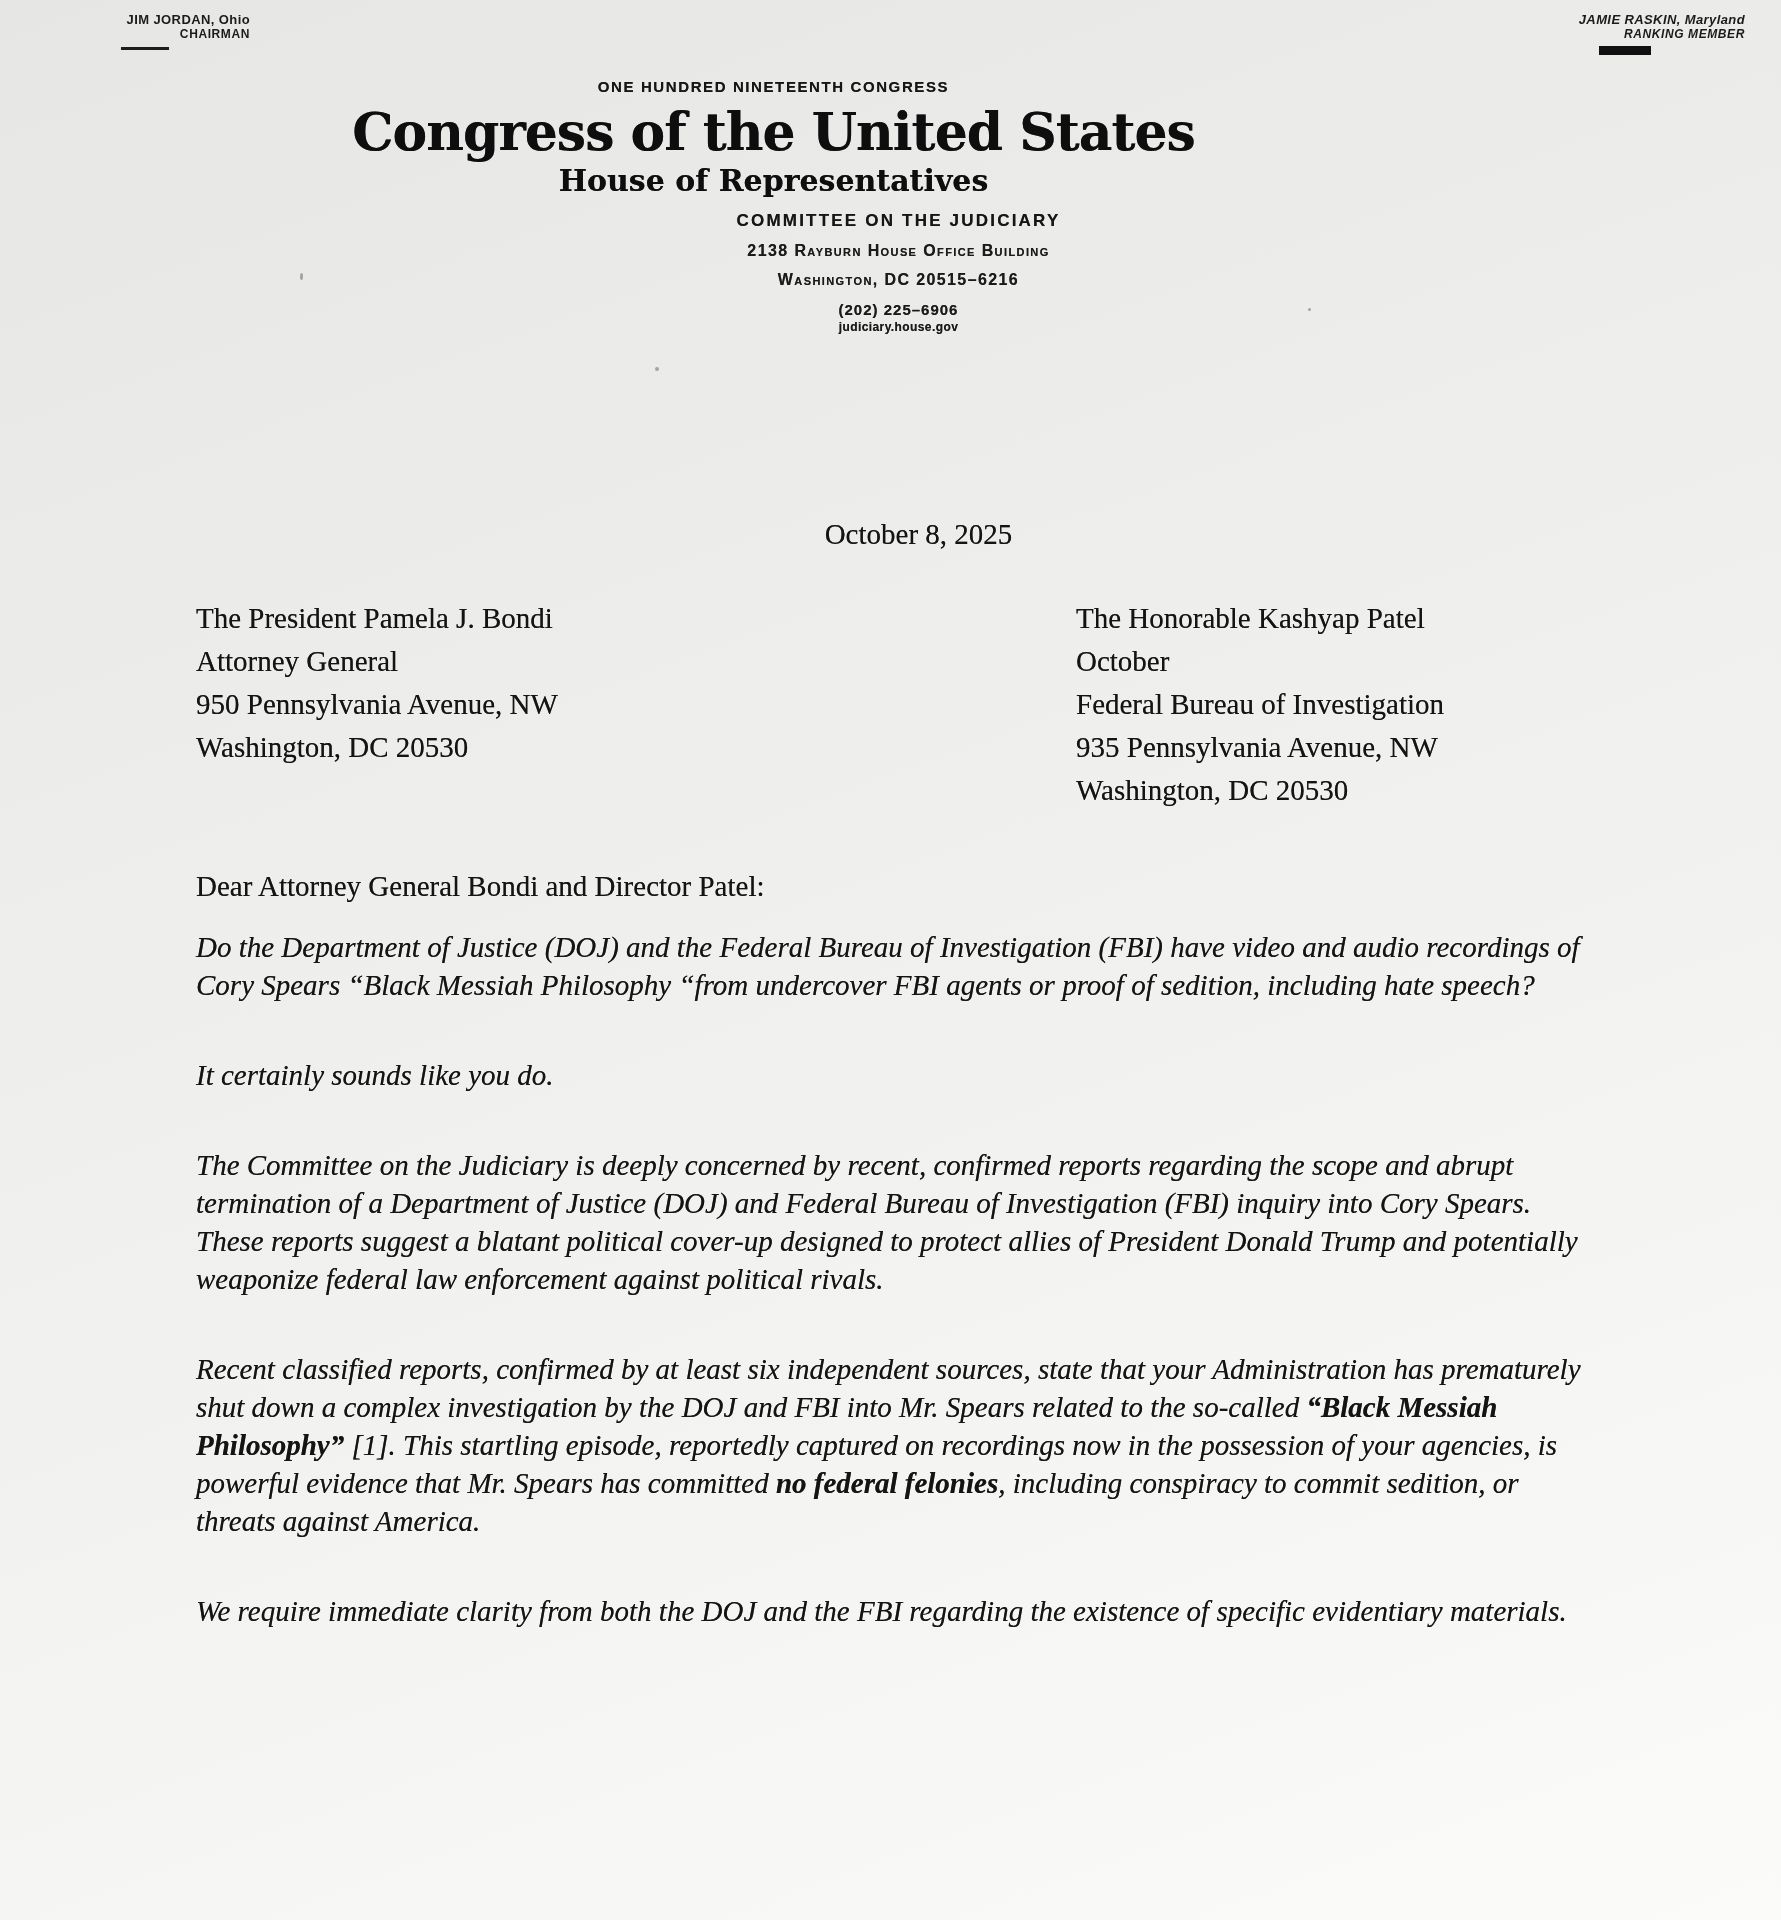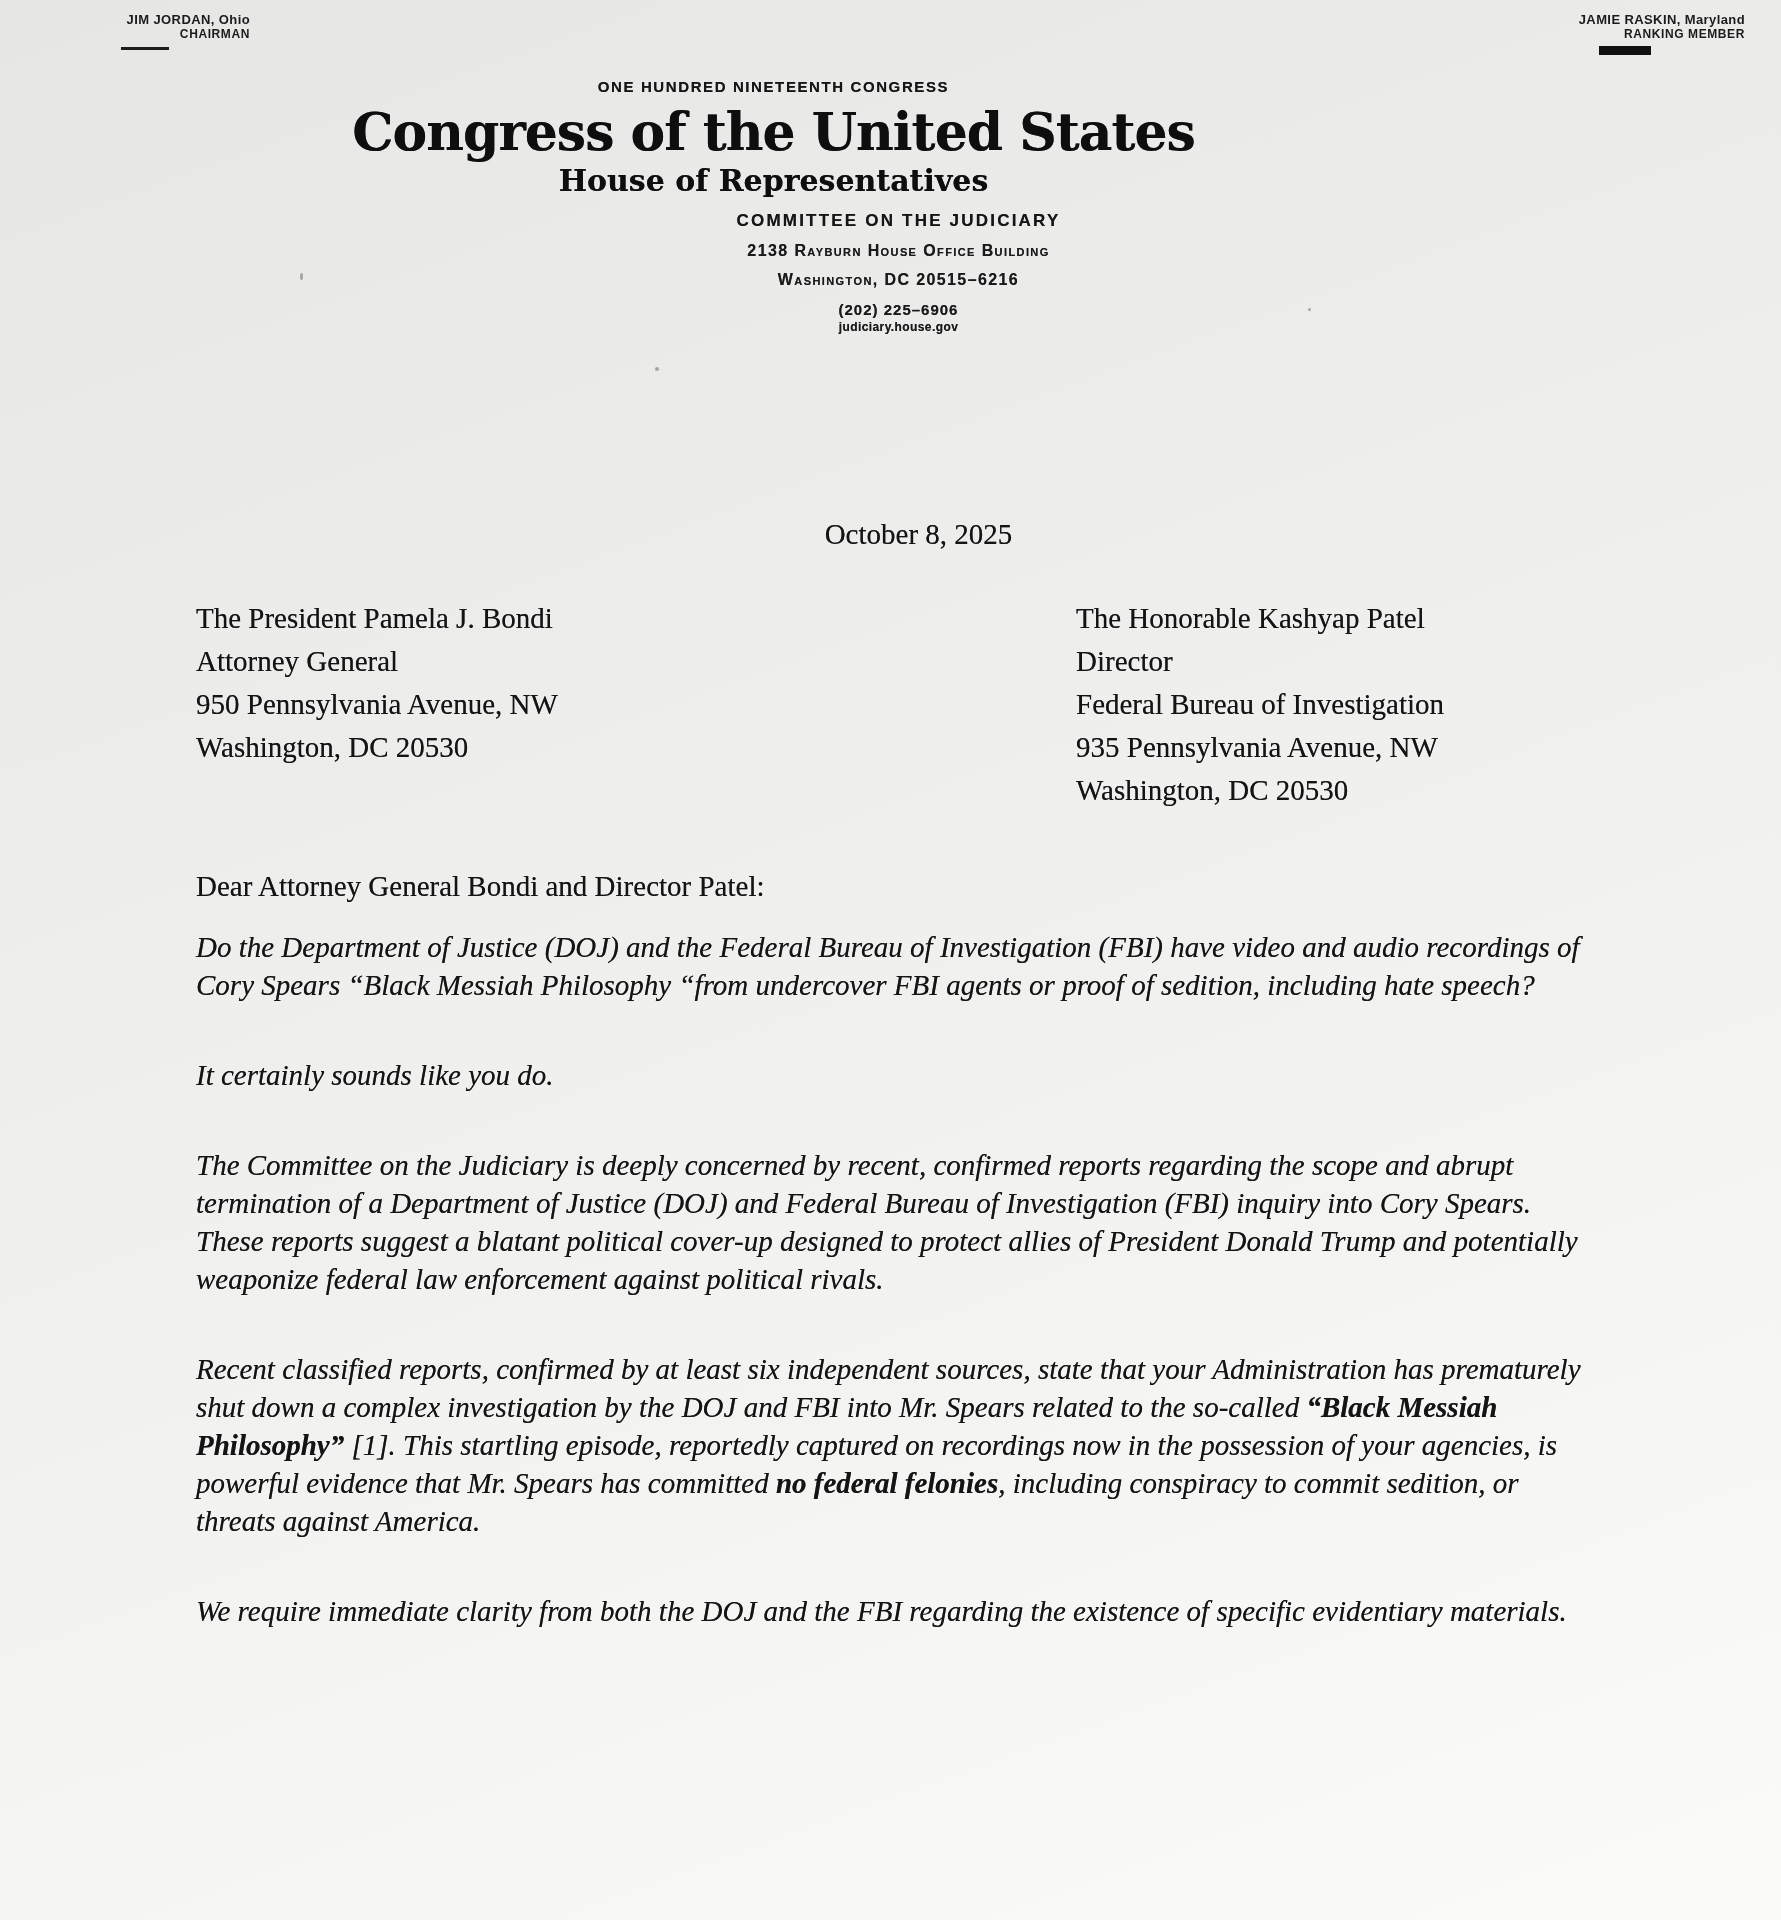--- a/index.html
+++ b/index.html
@@ -21,7 +21,7 @@
   .corner .l1{font-size:13px;letter-spacing:.4px;line-height:15px;}
   .corner .l2{font-size:12px;letter-spacing:.6px;line-height:15px;}
   .corner-left{left:40px;width:210px;}
-  .corner-right{right:36px;width:240px;}
+  .corner-right{right:36px;width:240px;font-style:italic;}
   .rule-thin{width:48px;height:3px;background:#1d1d1d;margin:5px auto 0;}
   .rule-thick{width:52px;height:9px;background:#111;margin:4px auto 0;}
 

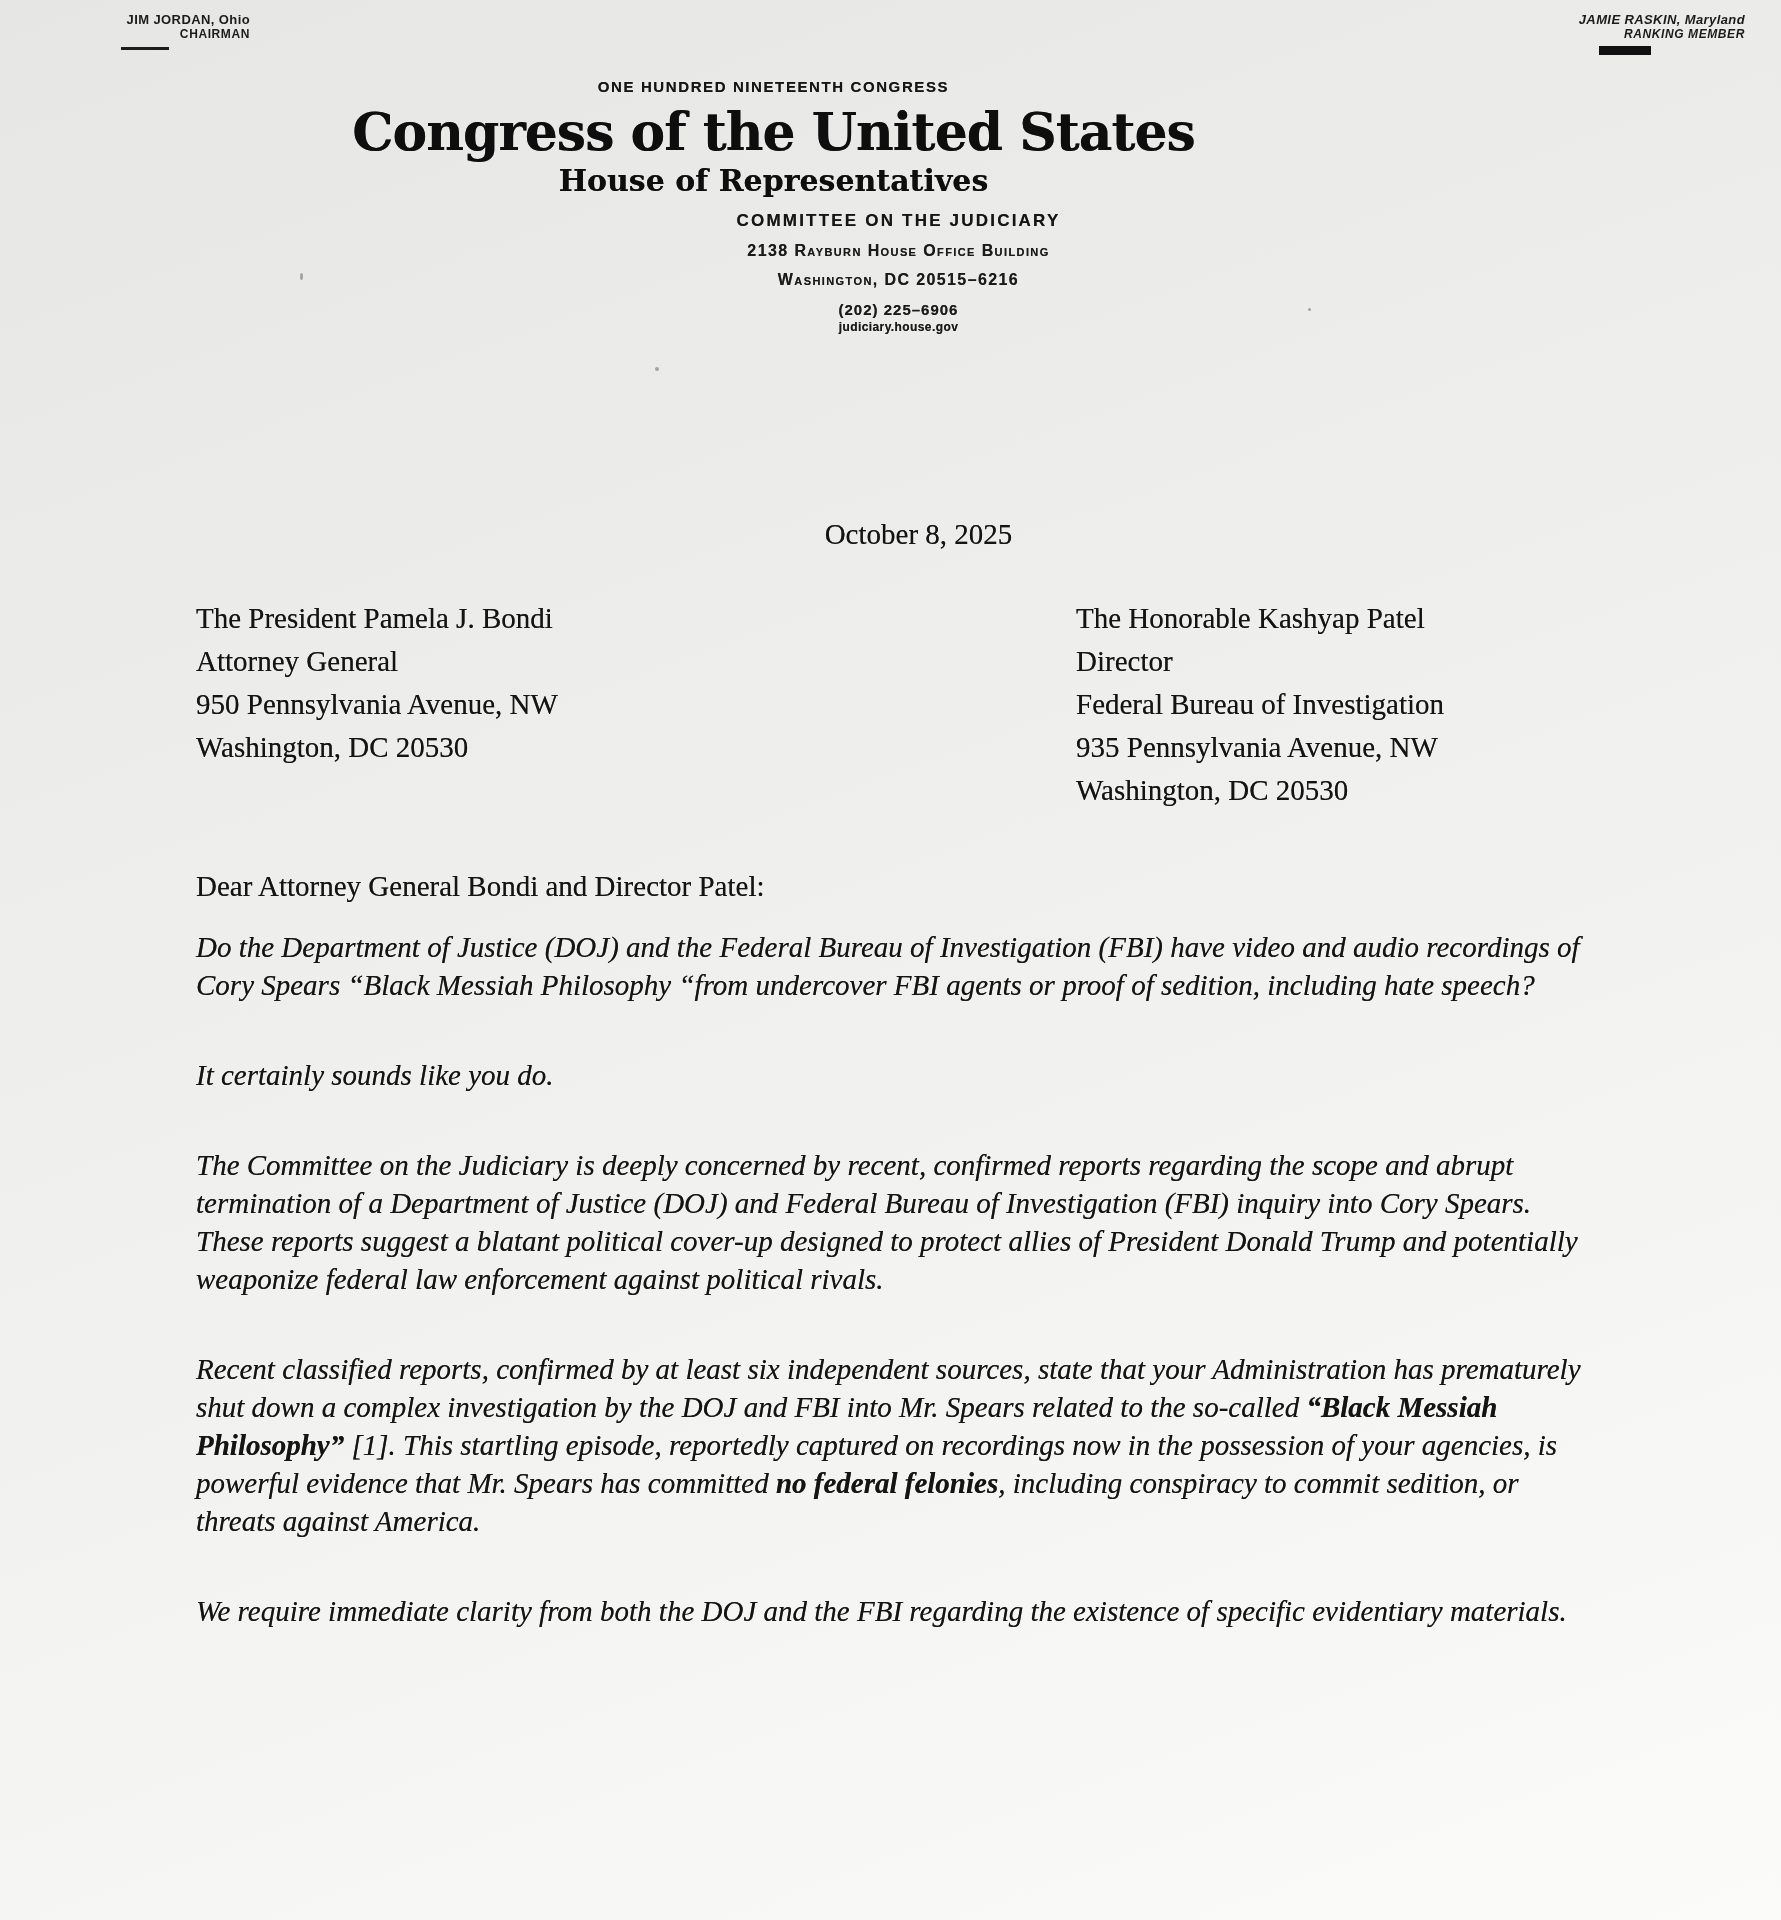--- a/index.html
+++ b/index.html
@@ -102,7 +102,7 @@
     </div>
     <div class="recipient second">
       <div>The Honorable Kashyap Patel</div>
-      <div>Director</div>
+      <div>October</div>
       <div>Federal Bureau of Investigation</div>
       <div>935 Pennsylvania Avenue, NW</div>
       <div>Washington, DC 20530</div>

